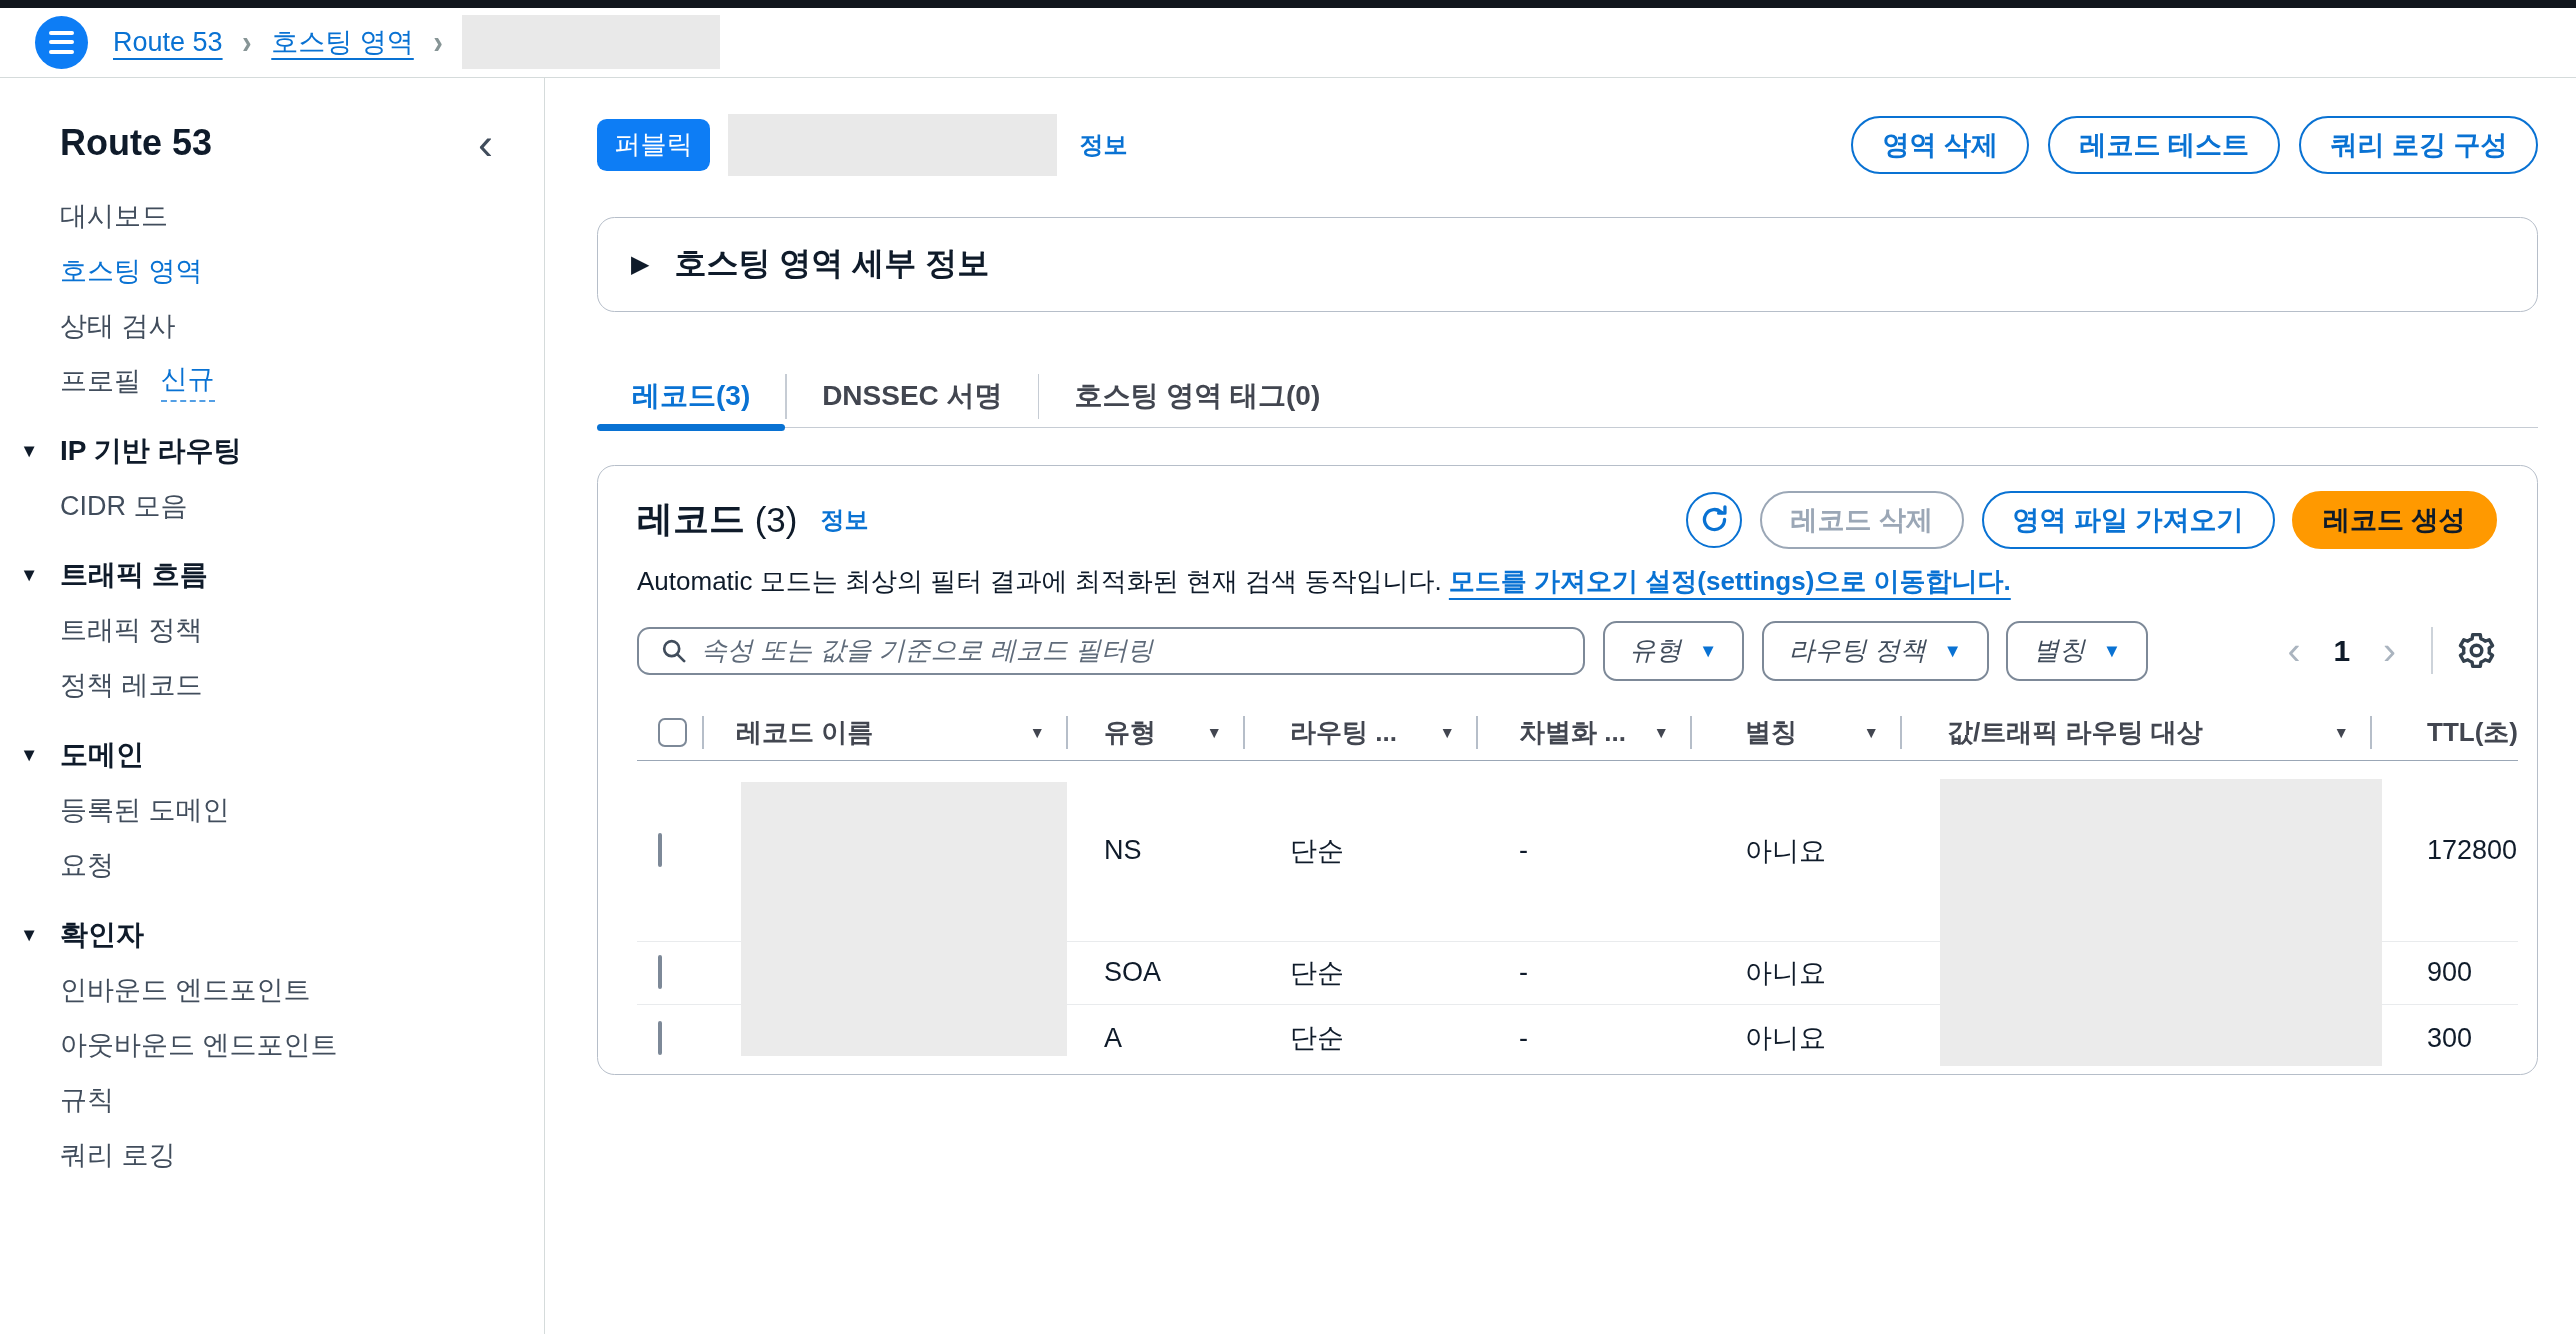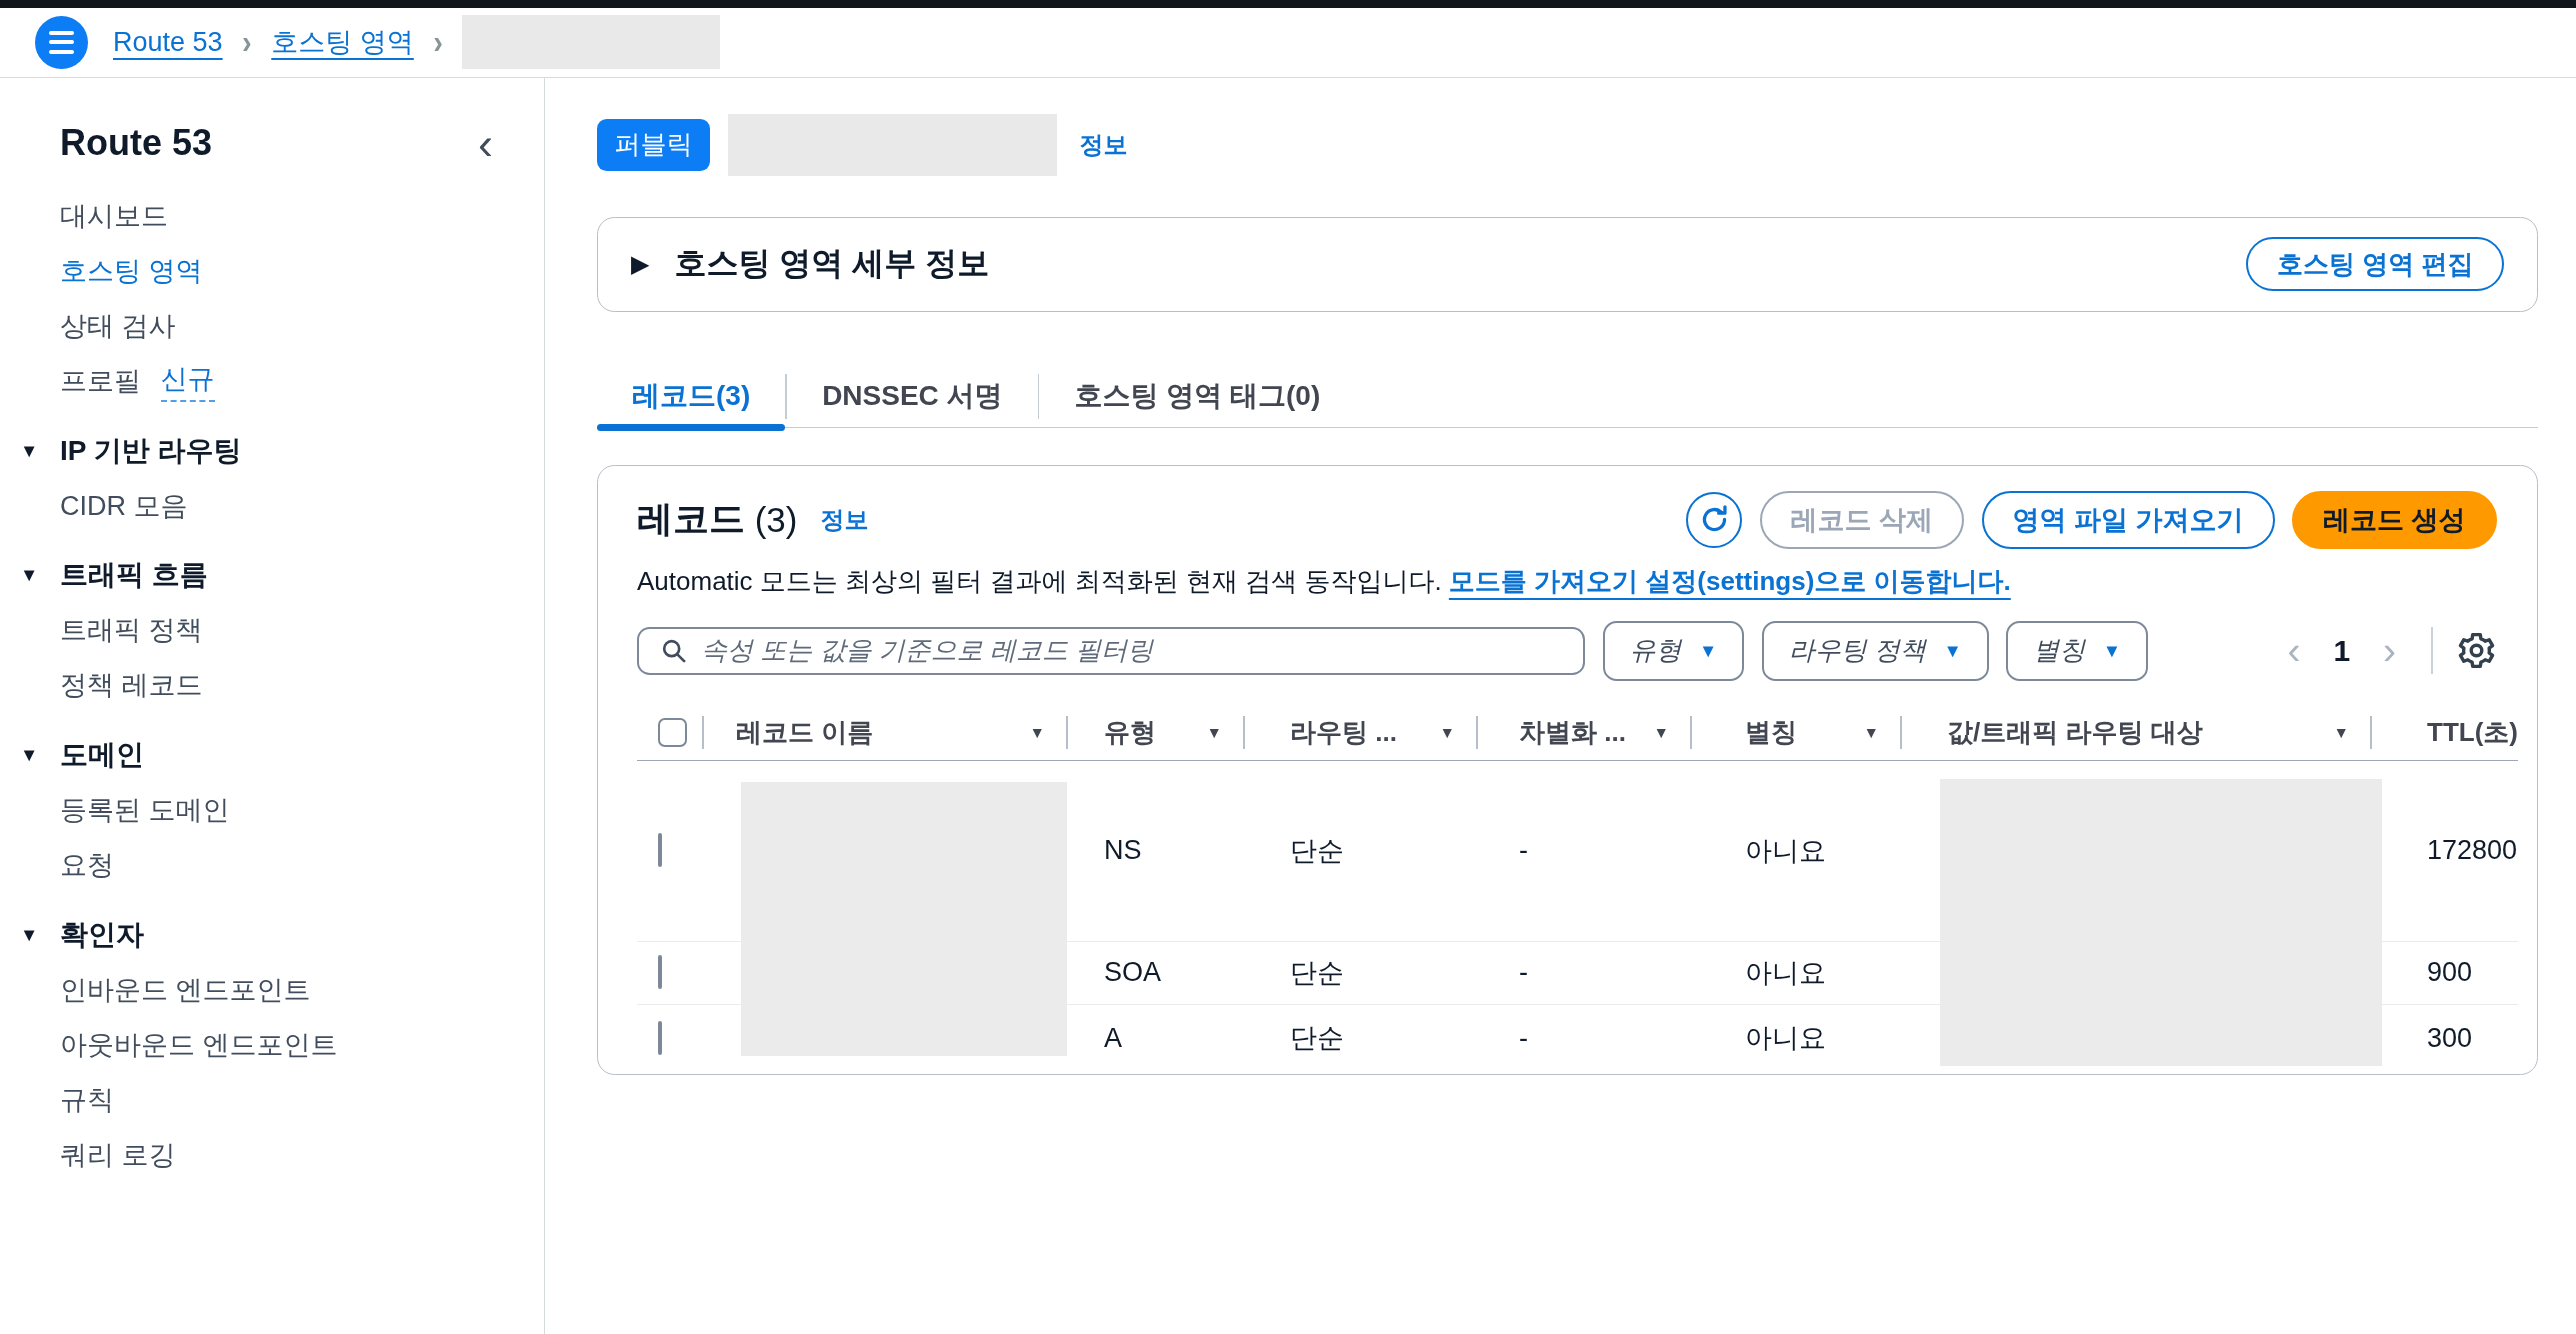--- a/index.html
+++ b/index.html
@@ -183,6 +183,11 @@
       <span class="pub-badge">퍼블릭</span>
       <div class="title-redact"></div>
       <span class="info-link">정보</span>
+      <div class="zone-actions">
+        <button class="btn">영역 삭제</button>
+        <button class="btn">레코드 테스트</button>
+        <button class="btn">쿼리 로깅 구성</button>
+      </div>
     </div>
 
     <div class="details-card">

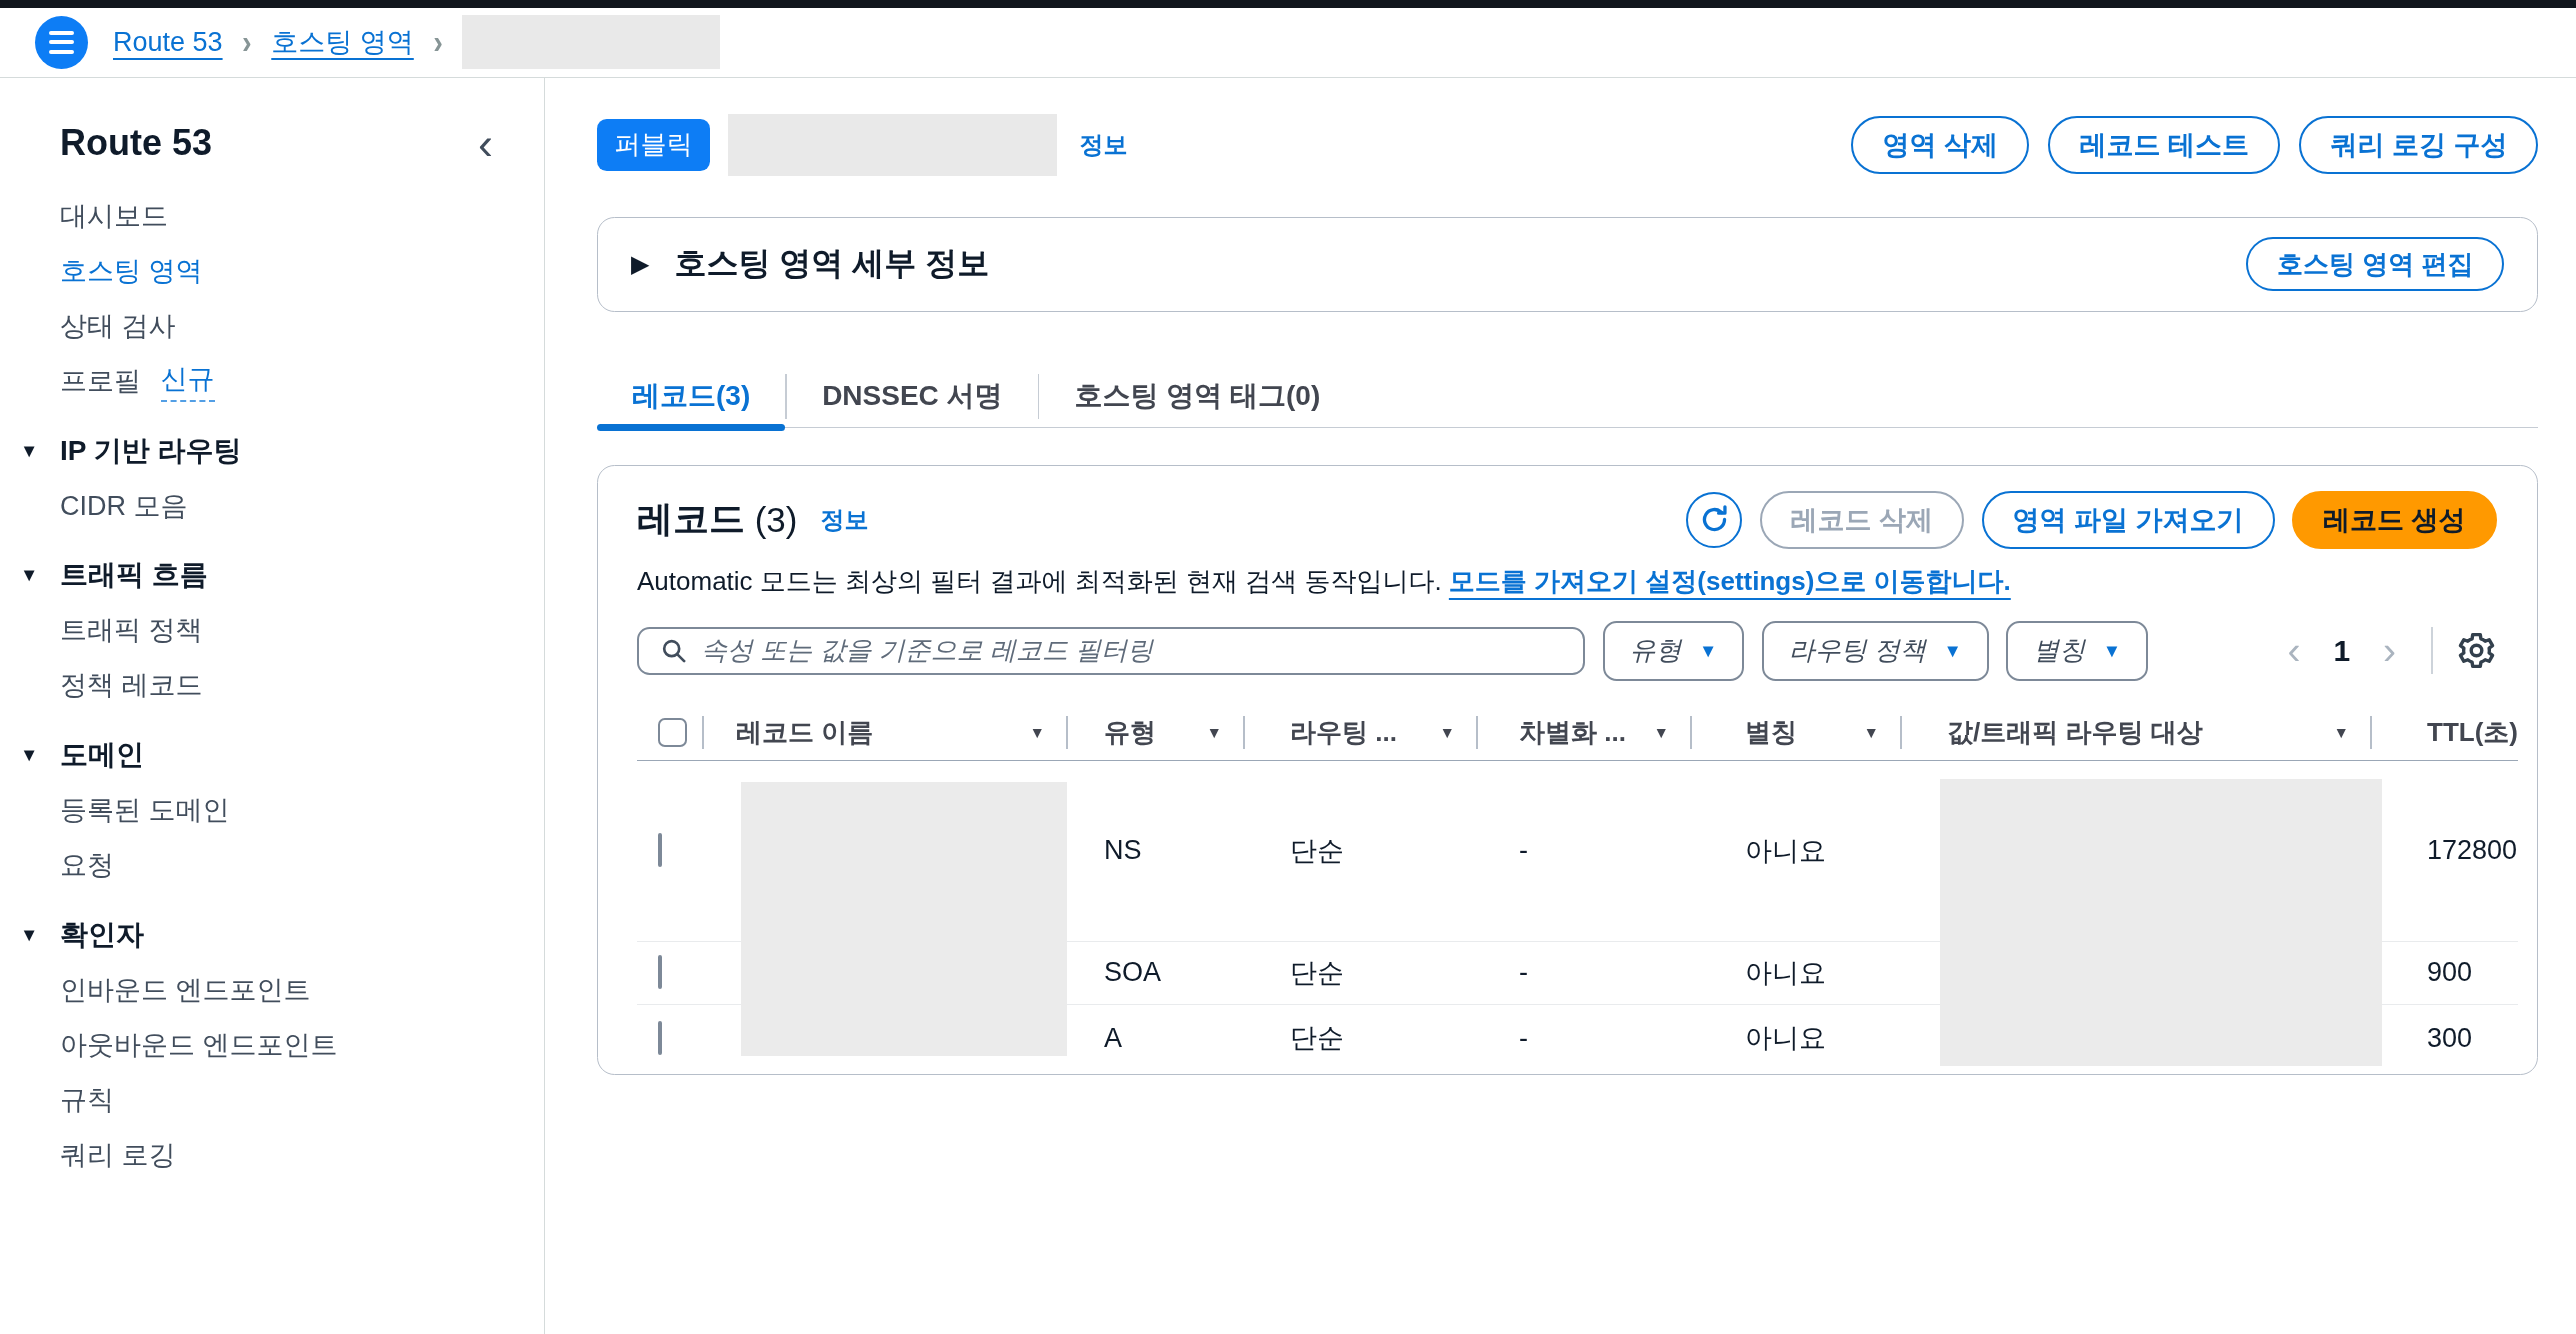--- a/index.html
+++ b/index.html
@@ -193,7 +193,6 @@
     <div class="details-card">
       <span class="expand-caret">▶</span>
       <span class="details-title">호스팅 영역 세부 정보</span>
-      <button class="btn small">호스팅 영역 편집</button>
     </div>
 
     <div class="tabs">

